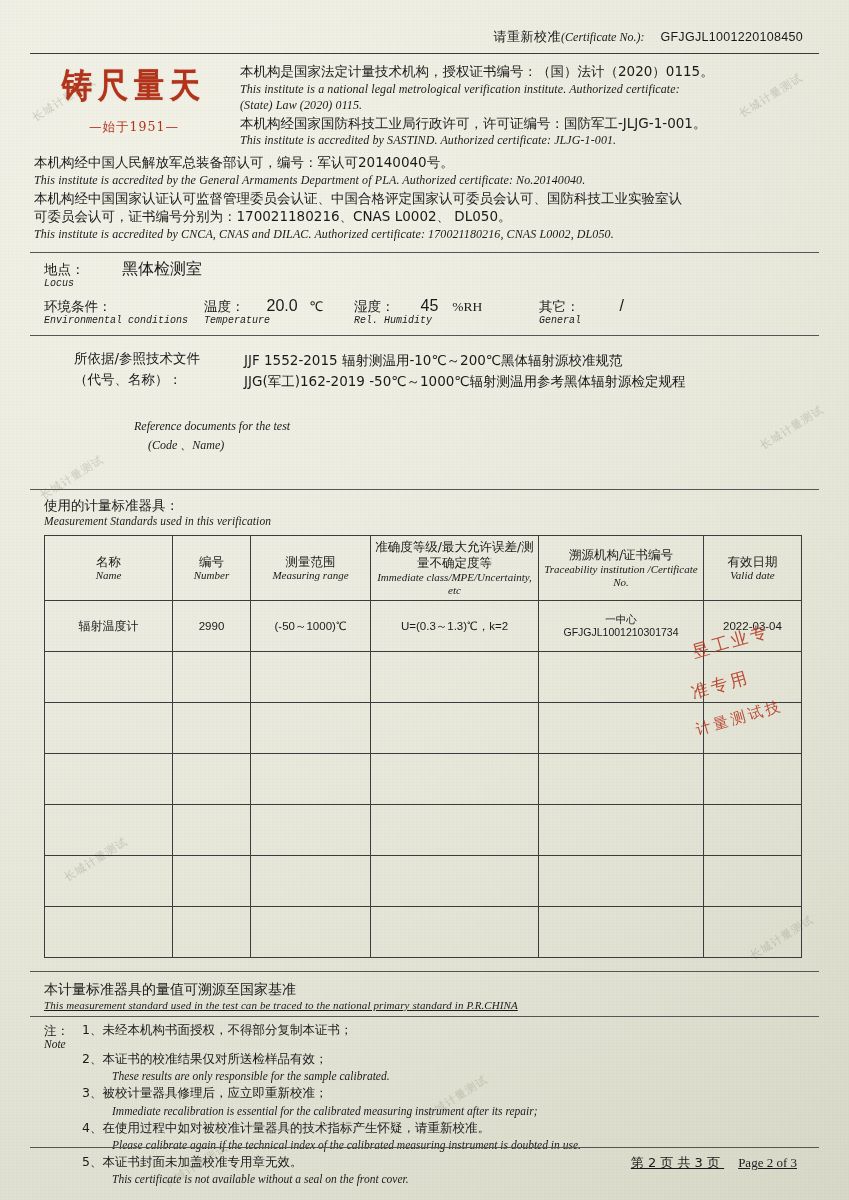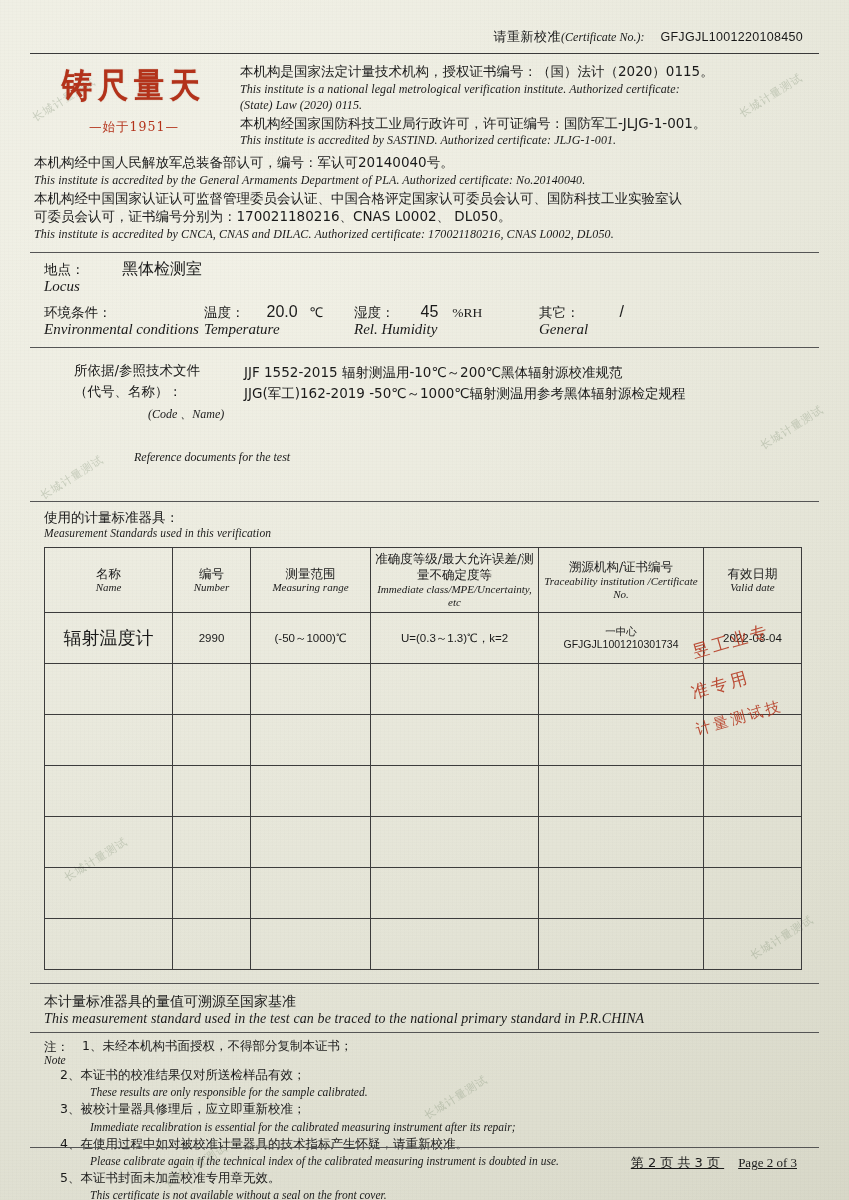--- a/index.html
+++ b/index.html
@@ -123,7 +123,7 @@
     align-items: baseline;
   }
   .lbl-cn { font-family: Liberation Serif, serif; font-size: 13.5px; }
-  .lbl-en { font-style: italic; font-size: 15px; }
+  .lbl-en { font-style: italic; font-size: 10px; font-family: Liberation Mono, monospace; }
   .f-locus-cn { width: 78px; }
   .f-val { font-family: "DejaVu Sans", sans-serif; font-size: 16px; }
   .sub-en-row {

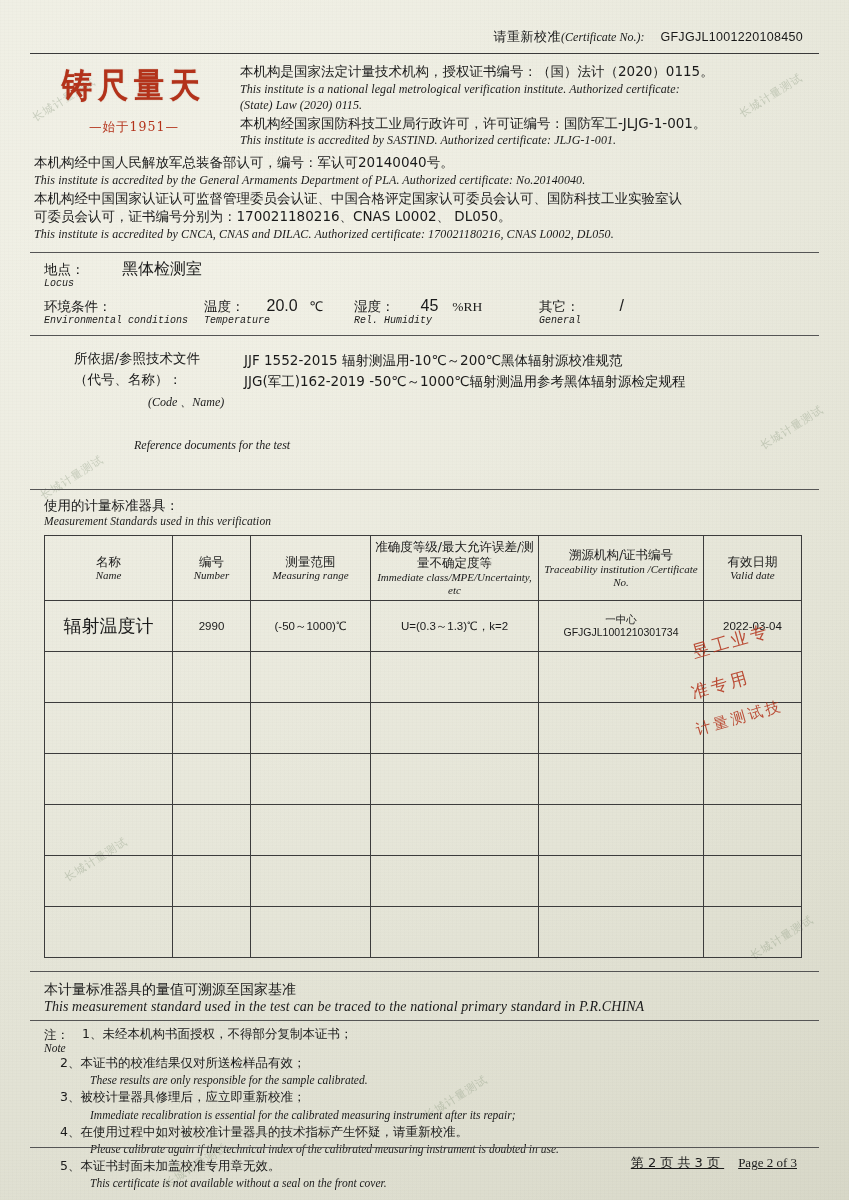--- a/index.html
+++ b/index.html
@@ -347,8 +347,8 @@
         <span class="ref-lbl">（代号、名称）：</span>
         <span class="ref-txt">JJG(军工)162-2019 -50℃～1000℃辐射测温用参考黑体辐射源检定规程</span>
       </div>
+      <div class="ref-en">Reference documents for the test</div>
       <div class="ref-en" style="margin-top:2px; margin-left:74px;">(Code 、Name)</div>
-      <div class="ref-en">Reference documents for the test</div>
     </div>
 
     <hr class="rule thin">

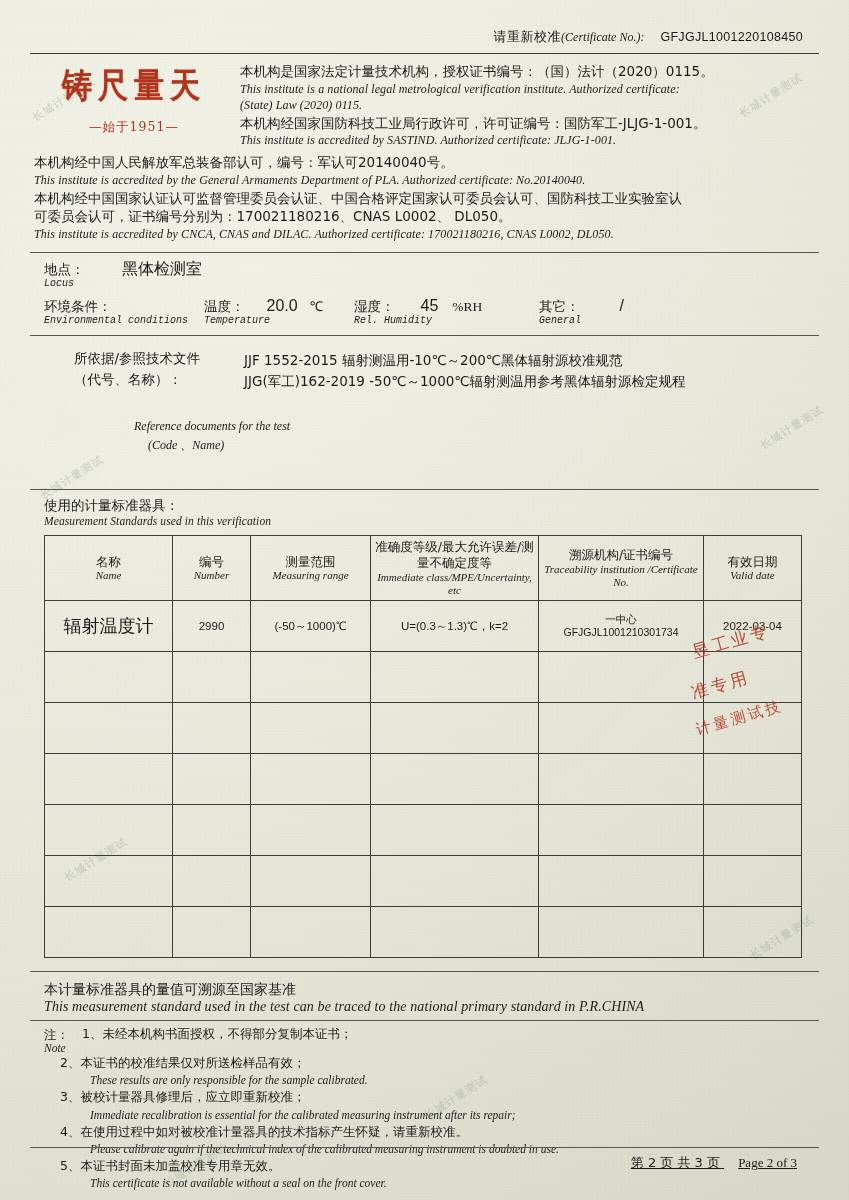--- a/index.html
+++ b/index.html
@@ -182,7 +182,7 @@
   table.std td { height: 44px; }
   .th-cn { font-family: "DejaVu Sans", sans-serif; font-size: 12.5px; line-height: 1.25; display:block;}
   .th-en { font-style: italic; font-size: 11px; line-height: 1.2; display: block; }
-  .cell-cn { font-family: Liberation Serif, serif; font-size: 18px; }
+  .cell-cn { font-family: Liberation Serif, serif; font-size: 12px; }
   .cell-mono { font-family: "Liberation Sans", sans-serif; font-size: 11.5px; }
   .cell-small { font-family: "Liberation Sans", sans-serif; font-size: 10.5px; line-height: 1.3; }
 

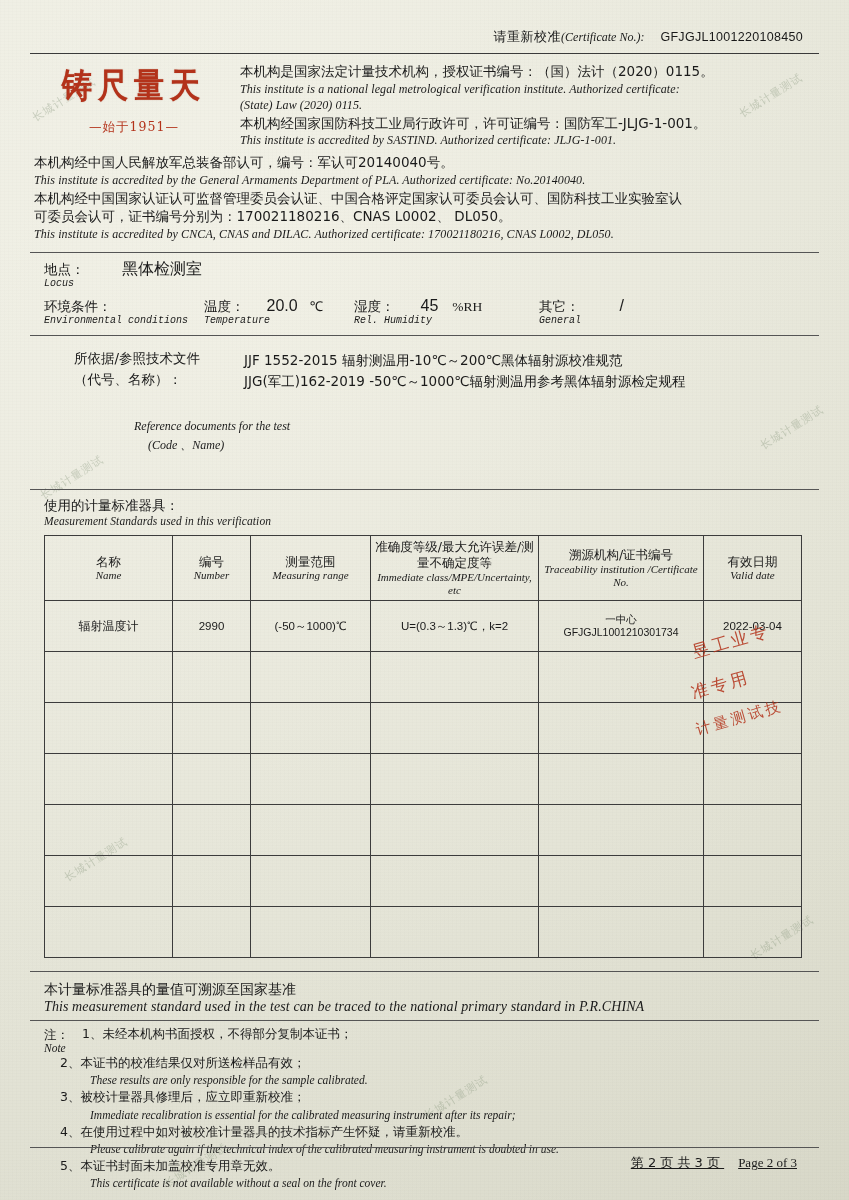--- a/index.html
+++ b/index.html
@@ -191,7 +191,7 @@
     padding: 8px 6px 2px 14px;
   }
   .trace .cn { font-size: 14px; }
-  .trace .en { display: block; font-size: 14px; }
+  .trace .en { display: block; font-size: 11px; text-decoration: underline; }
 
   
   .notes { padding: 4px 6px 6px 14px; }

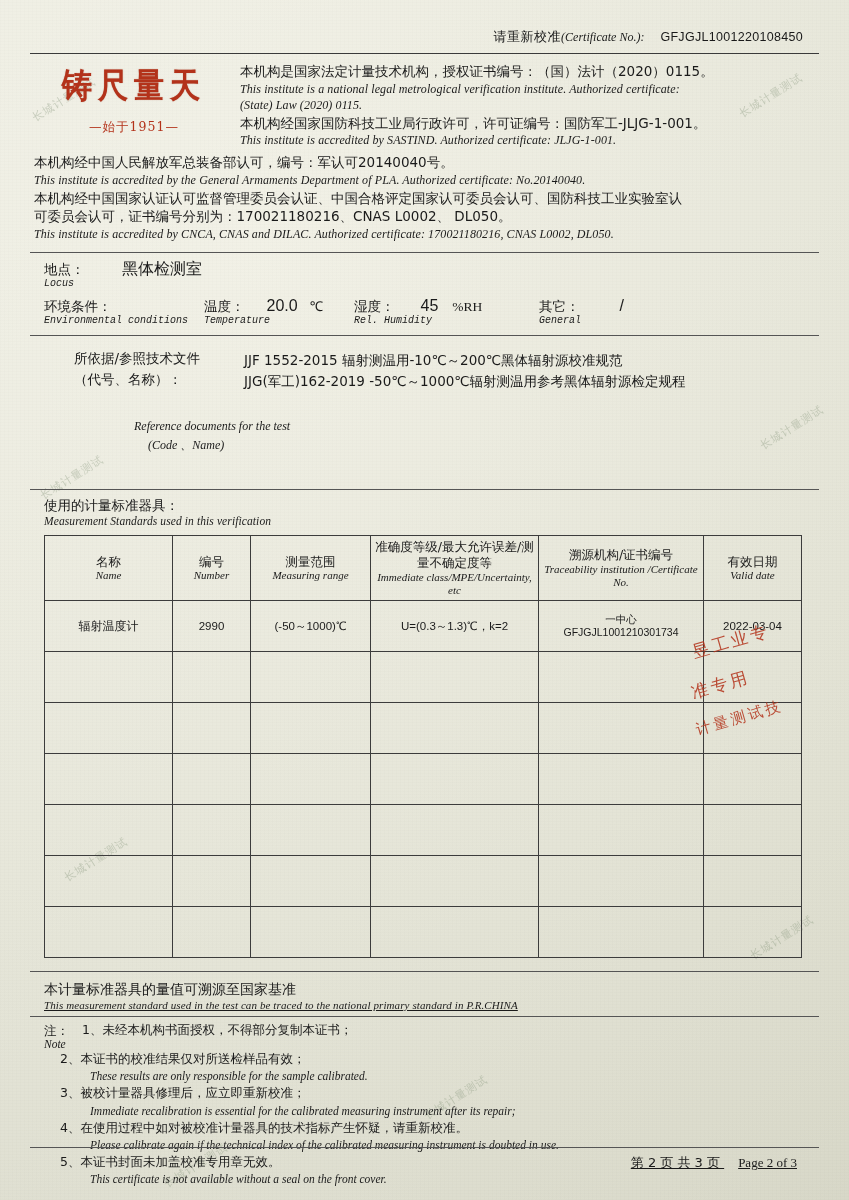--- a/index.html
+++ b/index.html
@@ -199,7 +199,7 @@
   .note-head-lbl { width: 38px; }
   .note-lbl-cn { font-family: "DejaVu Sans", sans-serif; font-size: 12.5px; }
   .note-lbl-en { font-style: italic; font-size: 11.5px; display: block; margin-top: -2px;}
-  .note-item { margin-left: 16px; }
+  .note-item { margin-left: 38px; }
   .note-cn { font-family: "DejaVu Sans", sans-serif; font-size: 12.5px; line-height: 1.45; }
   .note-en { font-style: italic; font-size: 11.5px; margin-left: 30px; line-height: 1.4; }
 

